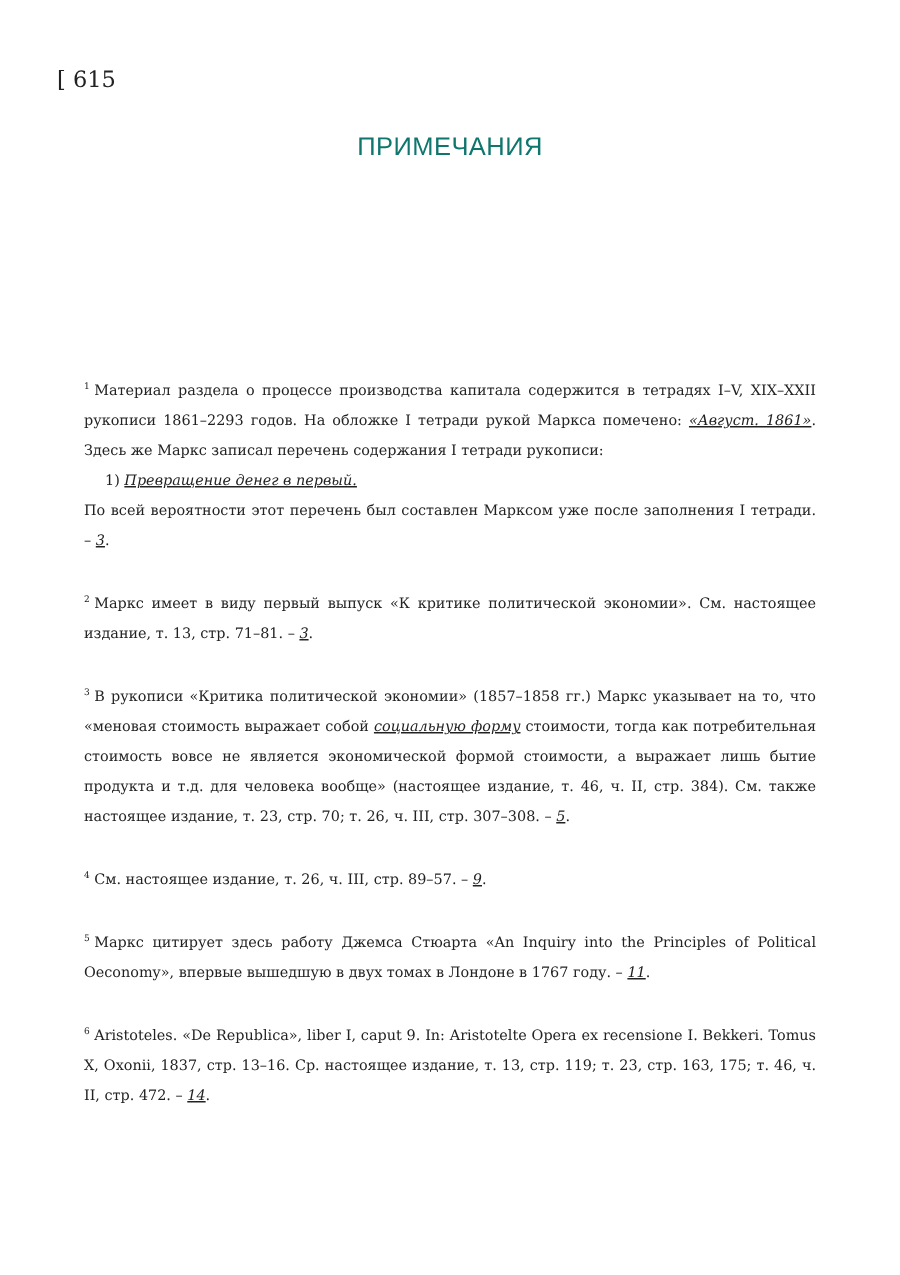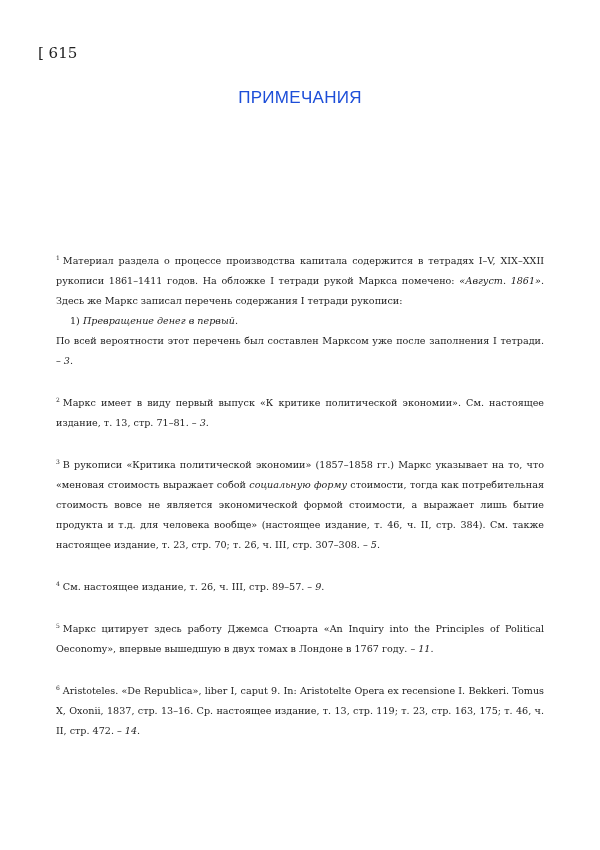--- a/index.html
+++ b/index.html
@@ -8,7 +8,7 @@
     .page-num { position: absolute; left: 38px; top: 44px; font-size: 15px; }
     .title { position: absolute; left: 0; right: 0; top: 88px; text-align: center;
              font-family: "Liberation Sans", "DejaVu Sans", sans-serif; font-size: 17px;
-             letter-spacing: 0.3px; color: #1d4ed8; }
+             letter-spacing: 0.3px; color: #0f766e; }
     .notes { position: absolute; left: 56px; width: 488px; top: 248px; font-size: 9.6px; line-height: 20px; }
     .note { margin: 0 0 19px 0; text-align: justify; }
     .note sup { font-size: 6px; vertical-align: 4px; margin-right: 3px; }

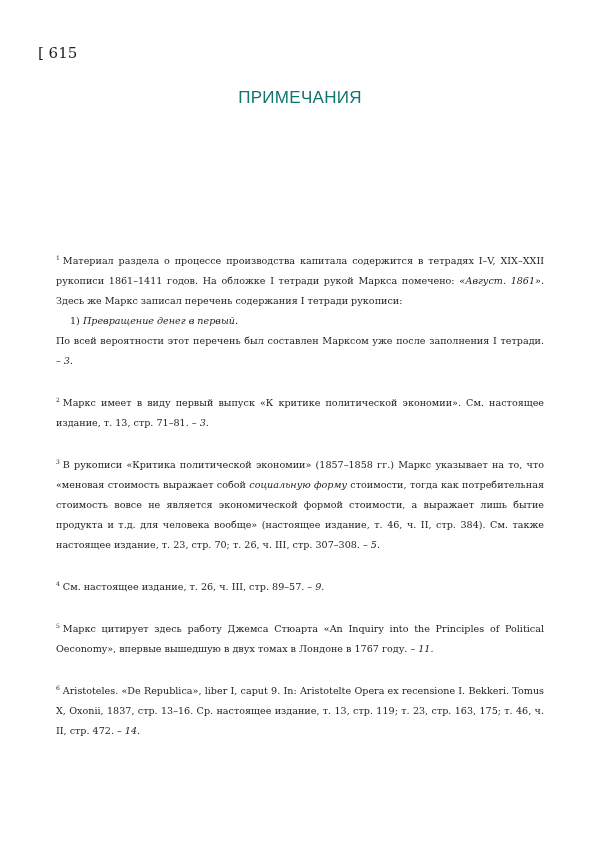--- a/index.html
+++ b/index.html
@@ -27,7 +27,7 @@
 <div class="notes">
 
   <div class="note">
-    <span class="line"><sup>1</sup><span>Материал раздела о процессе производства капитала содержится в тетрадях I–V, XIX–XXII рукописи 1861–1411 годов. На обложке I тетради рукой Маркса помечено: </span><i>«Август. 1861»</i><span>. Здесь же Маркс записал перечень содержания I тетради рукописи:</span></span>
+    <span class="line"><sup>1</sup><span>Материал раздела о процессе производства капитала содержится в тетрадях I–V, XIX–XXII рукописи 1861–2293 годов. На обложке I тетради рукой Маркса помечено: </span><i>«Август. 1861»</i><span>. Здесь же Маркс записал перечень содержания I тетради рукописи:</span></span>
     <span class="line ind2"><span>1) </span><i>Превращение денег в первый.</i></span>
     <span class="line"><span>По всей вероятности этот перечень был составлен Марксом уже после заполнения I тетради. – </span><i>3</i><span>.</span></span>
   </div>

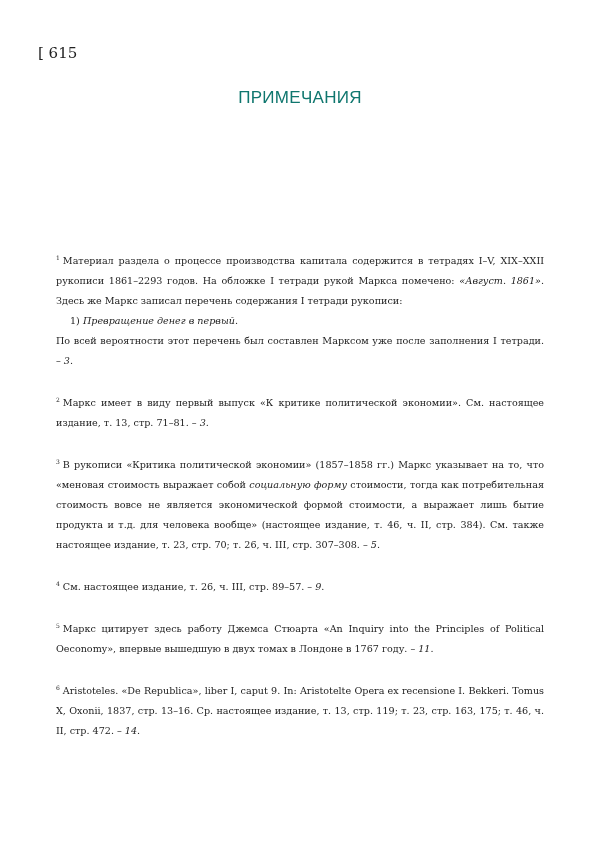--- a/index.html
+++ b/index.html
@@ -16,7 +16,7 @@
     .ind1 { padding-left: 8px; }
     .ind2 { padding-left: 14px; }
     .ind3 { padding-left: 22px; text-align: justify; text-align-last: left; }
-    i { font-style: italic; }
+    i { font-style: italic; text-decoration: underline; }
   </style>
 </head>
 <body>

